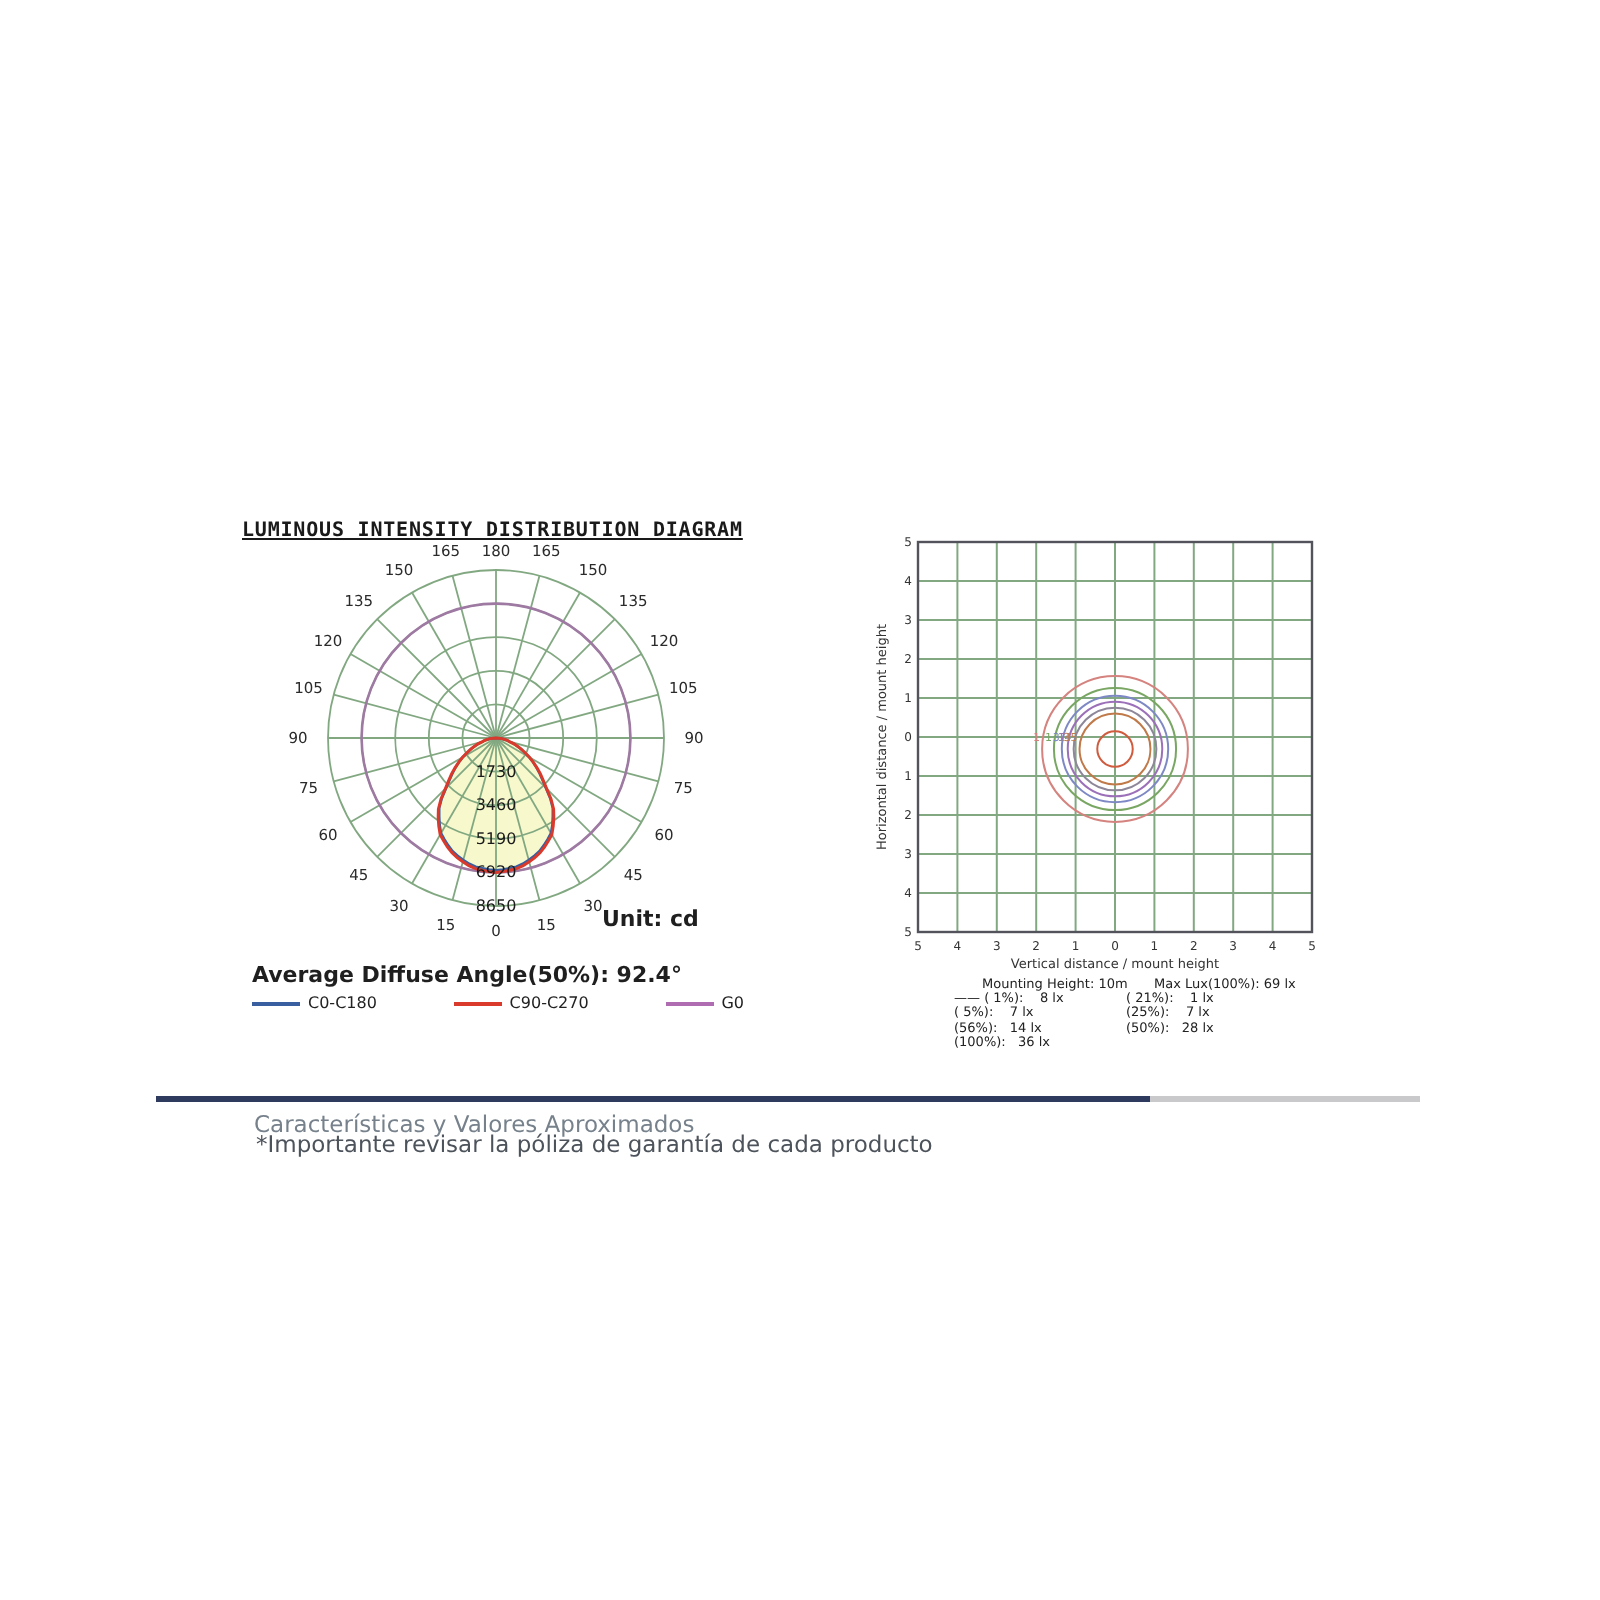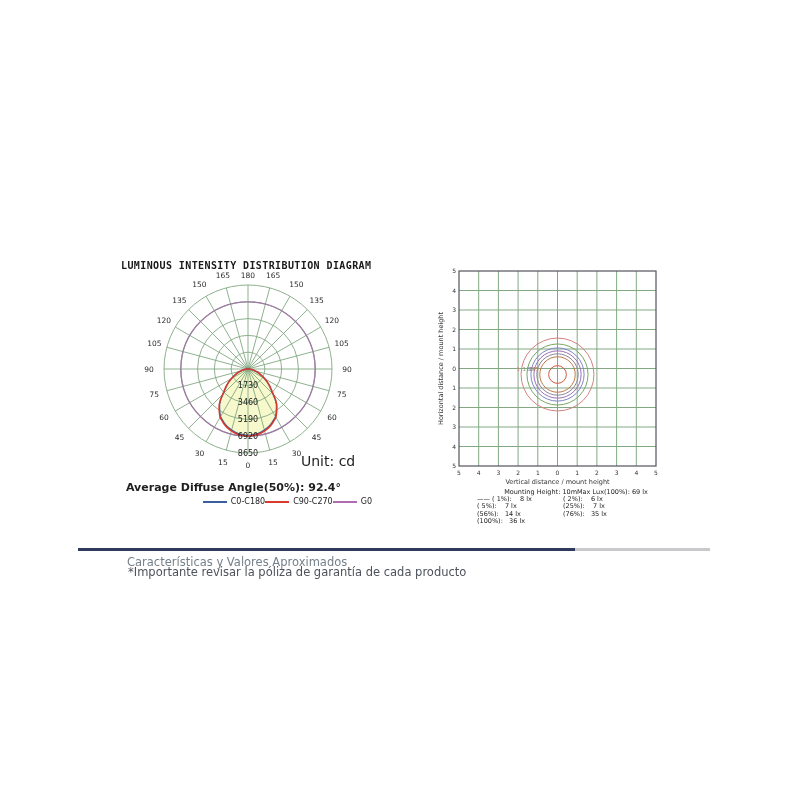--- a/index.html
+++ b/index.html
@@ -11,7 +11,7 @@
   #diagram-title{
     left:121px;top:260px;width:270px;
     font-family:"DejaVu Sans Mono","Liberation Mono",monospace;
-    font-weight:bold;font-size:10px;letter-spacing:0.4px;color:#1a1a1a;white-space:nowrap;
+    font-weight:bold;font-size:10px;letter-spacing:0.4px;color:#1a1a1a;white-space:nowrap;text-decoration:underline;
   }
   #polar-svg{left:126px;top:271px;}
   #unit-label{left:301px;top:453px;font-size:14px;font-weight:400;color:#1f1f1f;text-align:right;}

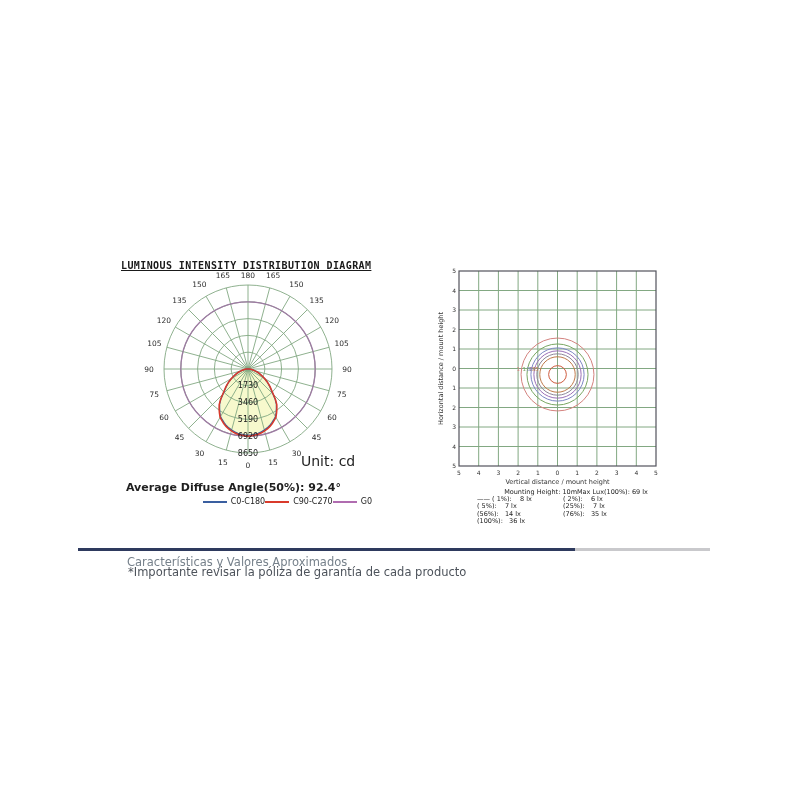--- a/index.html
+++ b/index.html
@@ -14,7 +14,7 @@
     font-weight:bold;font-size:10px;letter-spacing:0.4px;color:#1a1a1a;white-space:nowrap;text-decoration:underline;
   }
   #polar-svg{left:126px;top:271px;}
-  #unit-label{left:301px;top:453px;font-size:14px;font-weight:400;color:#1f1f1f;text-align:right;}
+  #unit-label{left:301px;top:453px;font-size:11px;font-weight:700;color:#1f1f1f;text-align:right;}
   #avg-angle{left:126px;top:481px;width:246px;text-align:left;font-size:11px;font-weight:600;color:#1f1f1f;}
   #polar-legend{left:126px;top:497px;width:246px;display:flex;justify-content:flex-end;align-items:center;gap:0;}
   .legend-item{display:flex;align-items:center;gap:4px;}

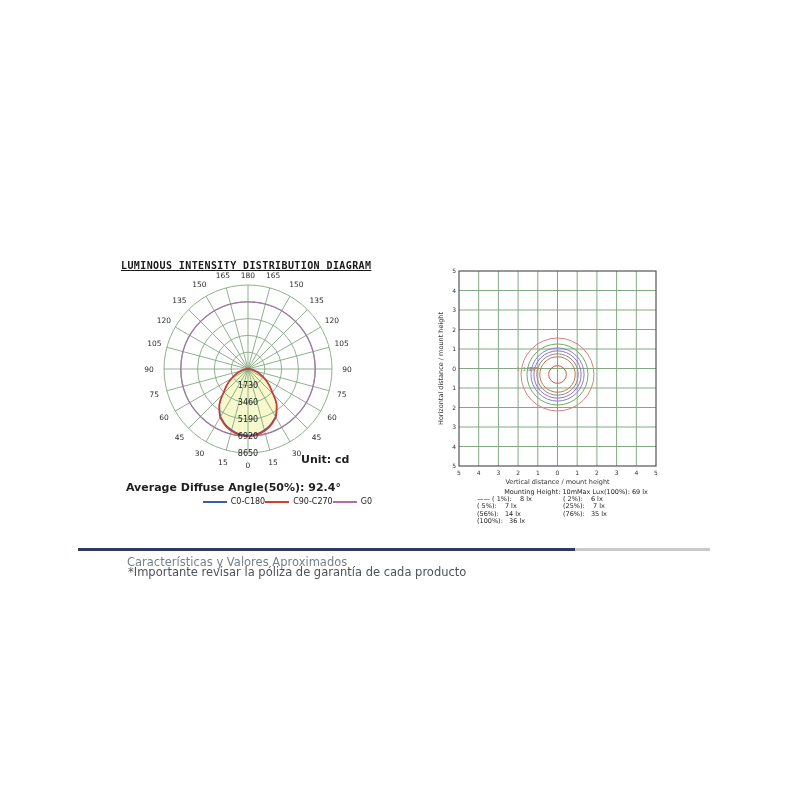--- a/index.html
+++ b/index.html
@@ -29,7 +29,7 @@
   .lux-row{display:flex;}
   .lux-cell-l{width:86px;white-space:pre;}
   .lux-cell-r{white-space:pre;text-align:right;}
-  .lux-header-l{padding-left:14px;text-align:right;}
+  .lux-header-l{padding-left:14px;}
   svg text{font-family:"DejaVu Sans","Liberation Sans",sans-serif;}
 </style>
 </head>

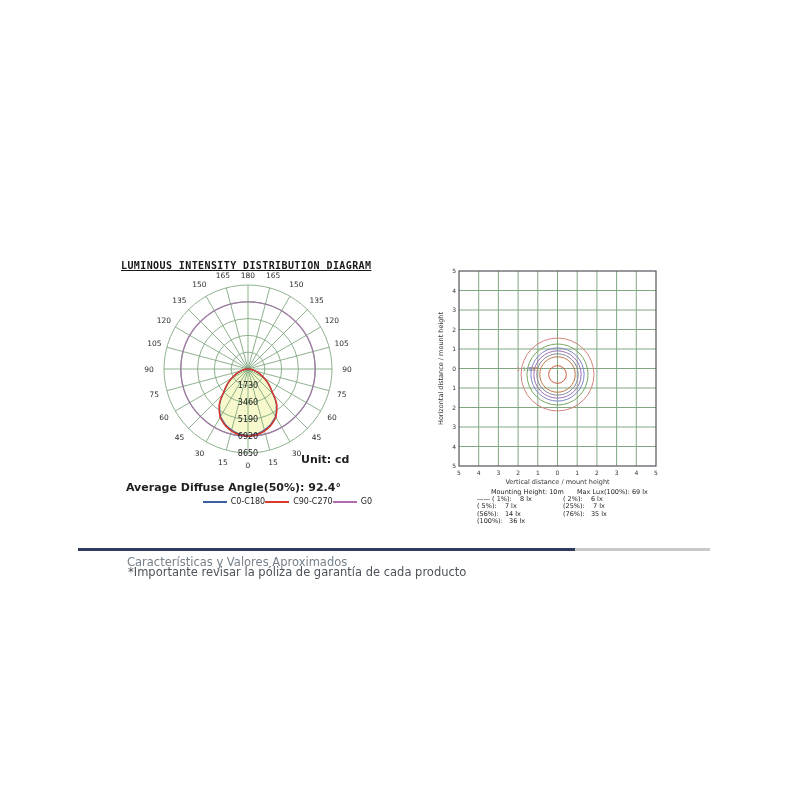--- a/index.html
+++ b/index.html
@@ -16,7 +16,7 @@
   #polar-svg{left:126px;top:271px;}
   #unit-label{left:301px;top:453px;font-size:11px;font-weight:700;color:#1f1f1f;text-align:right;}
   #avg-angle{left:126px;top:481px;width:246px;text-align:left;font-size:11px;font-weight:600;color:#1f1f1f;}
-  #polar-legend{left:126px;top:497px;width:246px;display:flex;justify-content:flex-end;align-items:center;gap:0;}
+  #polar-legend{left:126px;top:497px;width:246px;display:flex;justify-content:space-between;align-items:center;gap:0;}
   .legend-item{display:flex;align-items:center;gap:4px;}
   .legend-line{display:inline-block;width:24px;height:2px;background:#888;}
   .legend-label{font-size:8px;color:#222;}

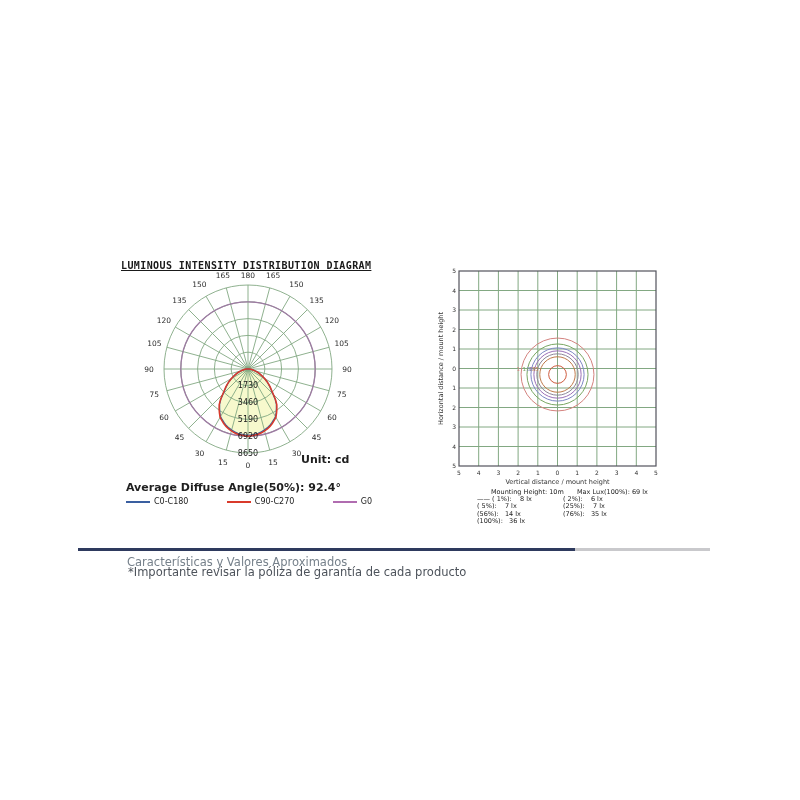--- a/index.html
+++ b/index.html
@@ -196,7 +196,7 @@
   </div>
   <div class="lux-row">
     <span class="lux-cell-l">—— ( 1%):    8 lx</span>
-    <span class="lux-cell-r">( 2%):    6 lx</span>
+    <span class="lux-cell-r">( 21%):    1 lx</span>
   </div>
   <div class="lux-row">
     <span class="lux-cell-l">( 5%):    7 lx</span>

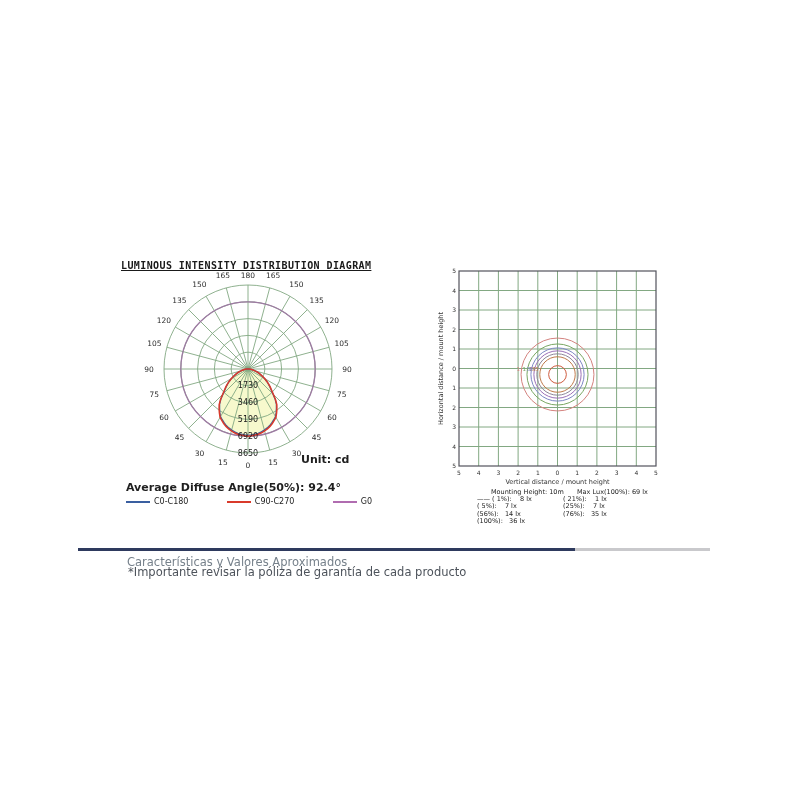--- a/index.html
+++ b/index.html
@@ -204,7 +204,7 @@
   </div>
   <div class="lux-row">
     <span class="lux-cell-l">(56%):   14 lx</span>
-    <span class="lux-cell-r">(76%):   35 lx</span>
+    <span class="lux-cell-r">(50%):   28 lx</span>
   </div>
   <div class="lux-row">
     <span class="lux-cell-l">(100%):   36 lx</span>

